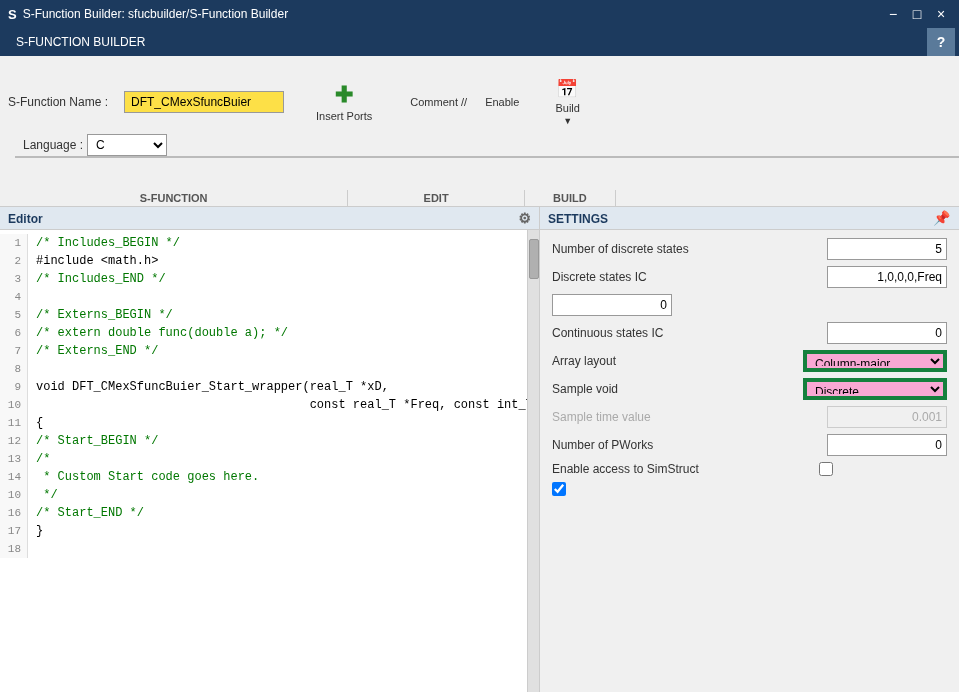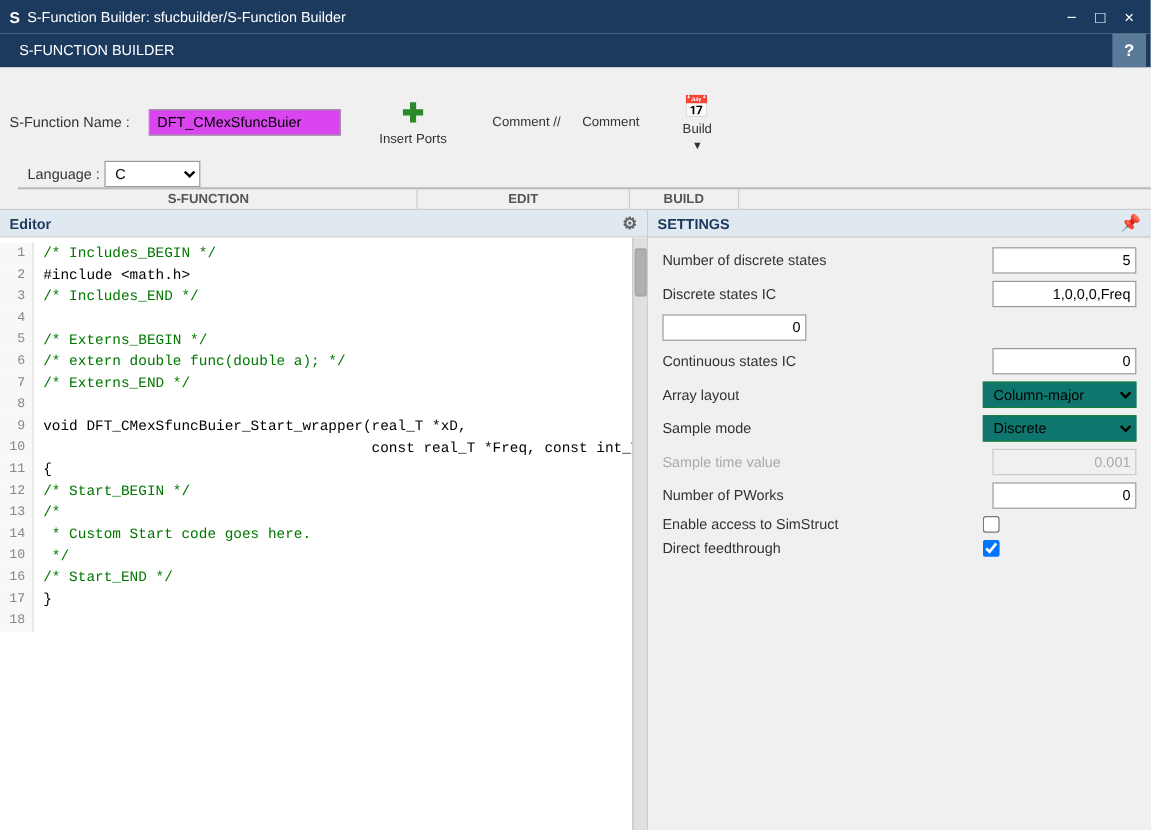--- a/index.html
+++ b/index.html
@@ -32,7 +32,7 @@
       height: 22px;
       font-size: 12px;
       width: 160px;
-      background: #d946ef;
+      background: #fde047;
     }
     .lang-select {
       border: 1px solid #999;

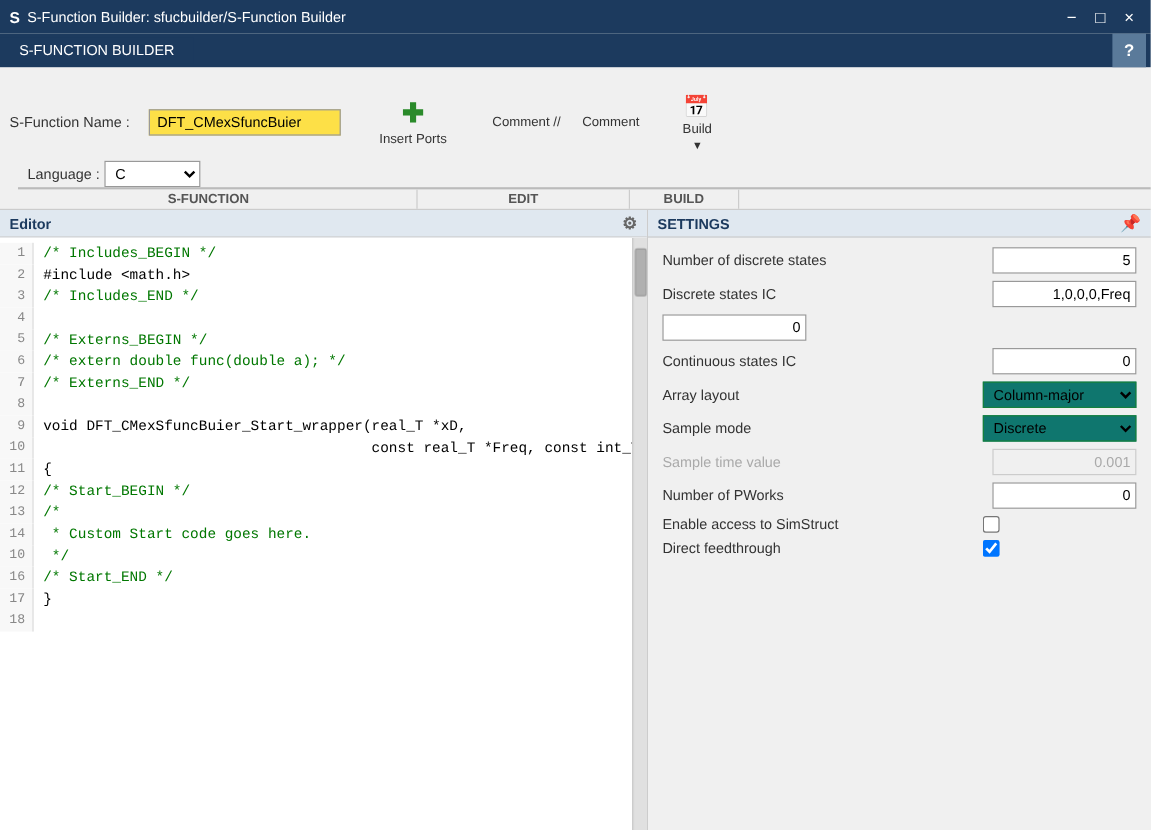--- a/index.html
+++ b/index.html
@@ -266,7 +266,7 @@
       <span>Comment //</span>
     </button>
     <button class="toolbar-btn">
-      <span>Comment</span>
+      <span>Enable</span>
     </button>
   </div>
   <button class="toolbar-btn" style="margin-left:8px; flex-direction:column;">

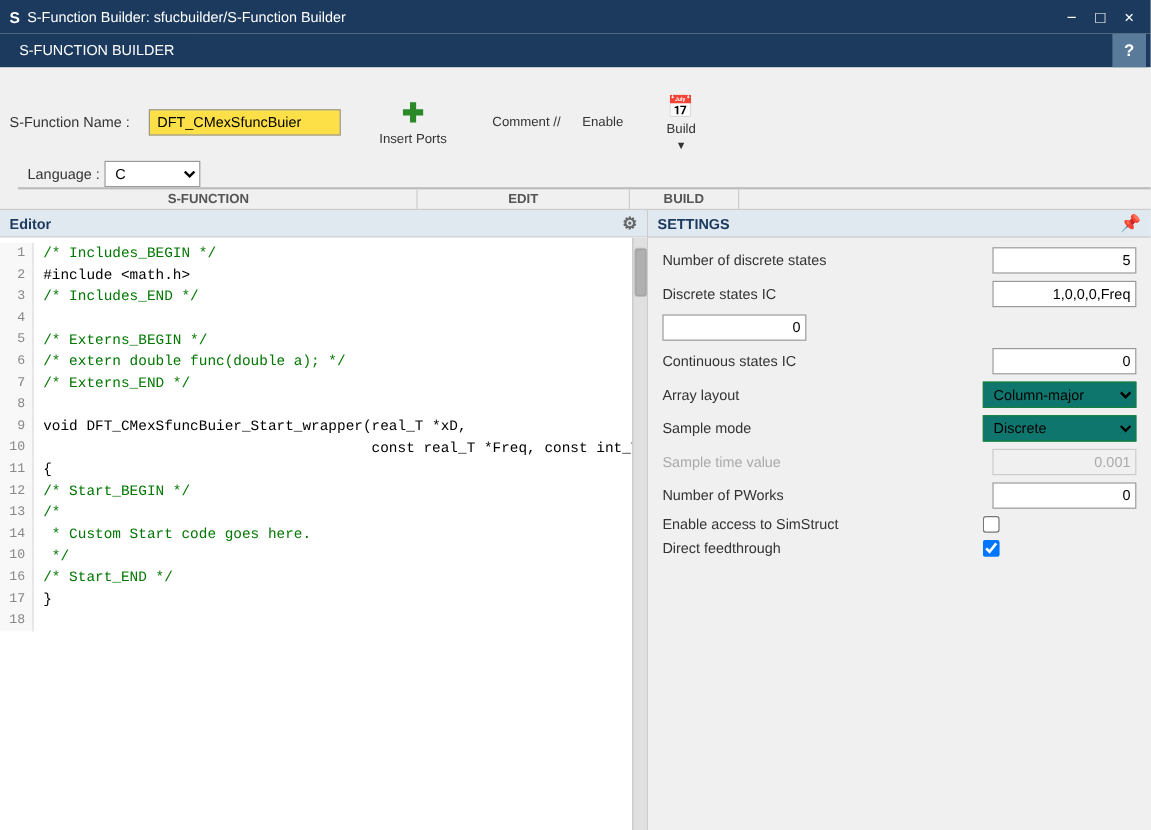--- a/index.html
+++ b/index.html
@@ -62,6 +62,7 @@
       font-size: 11px;
       color: #555;
       font-weight: bold;
+      margin-top: 32px;
     }
     .section-label-item {
       flex: 1;

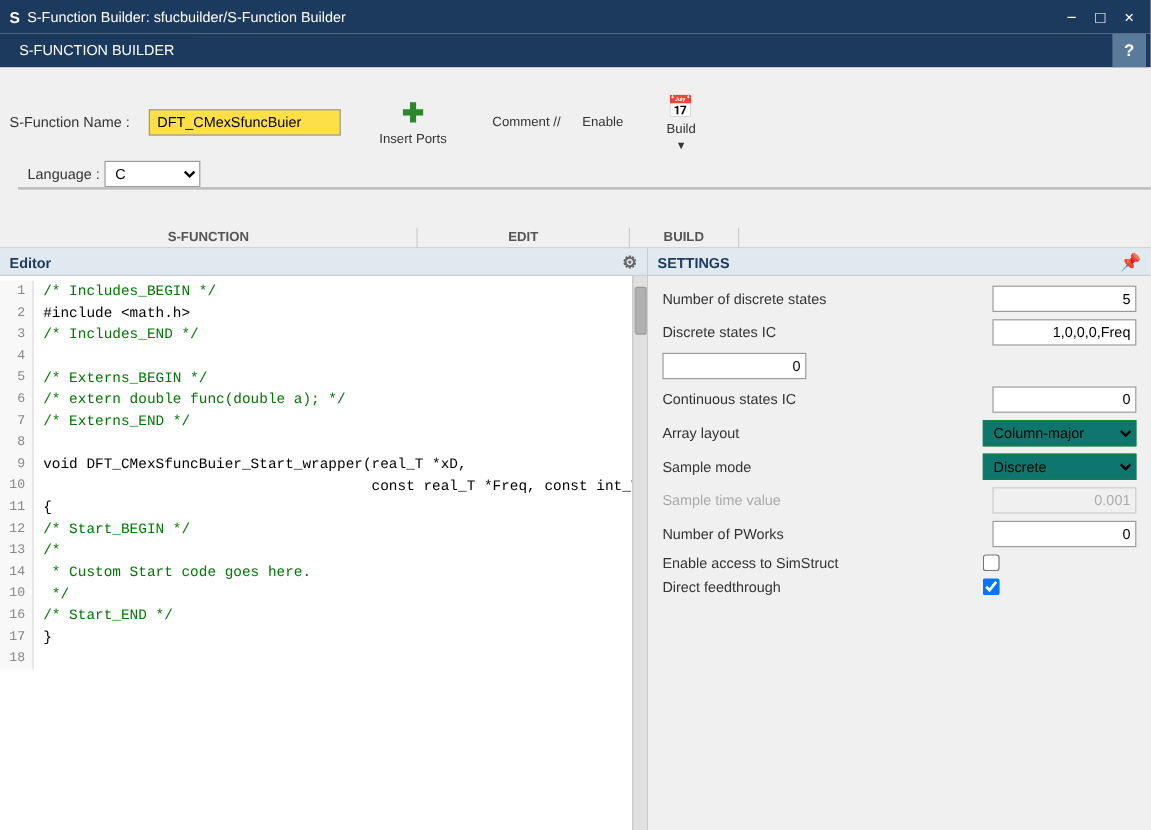--- a/index.html
+++ b/index.html
@@ -174,12 +174,12 @@
       border-color: #ccc;
     }
     .setting-select {
-      width: 128px;
-      border: 1px solid #15803d;
+      width: 144px;
+      border: 4px solid #15803d;
       padding: 2px 4px;
       font-size: 12px;
       height: 22px;
-      background: #0f766e;
+      background: #f9a8d4;
     }
     .checkbox-cell {
       width: 128px;

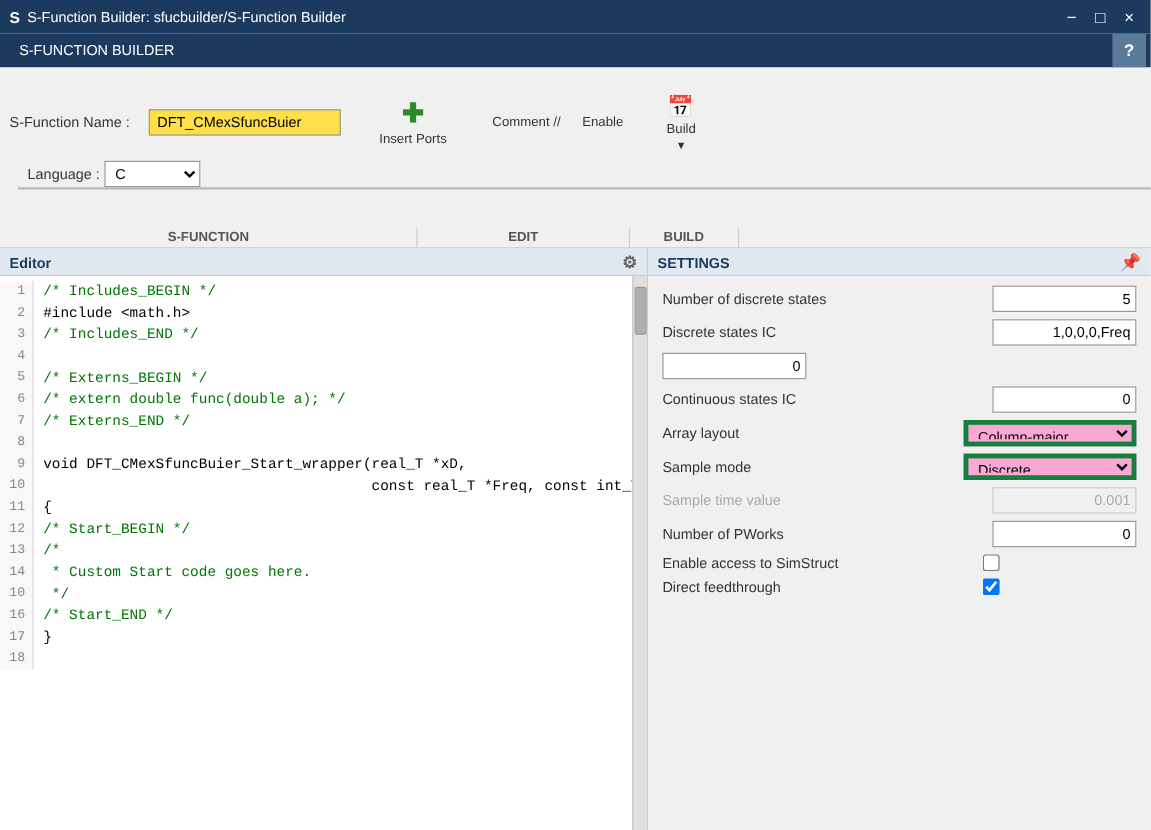--- a/index.html
+++ b/index.html
@@ -416,7 +416,7 @@
       </div>
 
       <div class="setting-row">
-        <span class="setting-label">Sample mode</span>
+        <span class="setting-label">Sample void</span>
         <select class="setting-select">
           <option>Discrete</option>
           <option>Continuous</option>

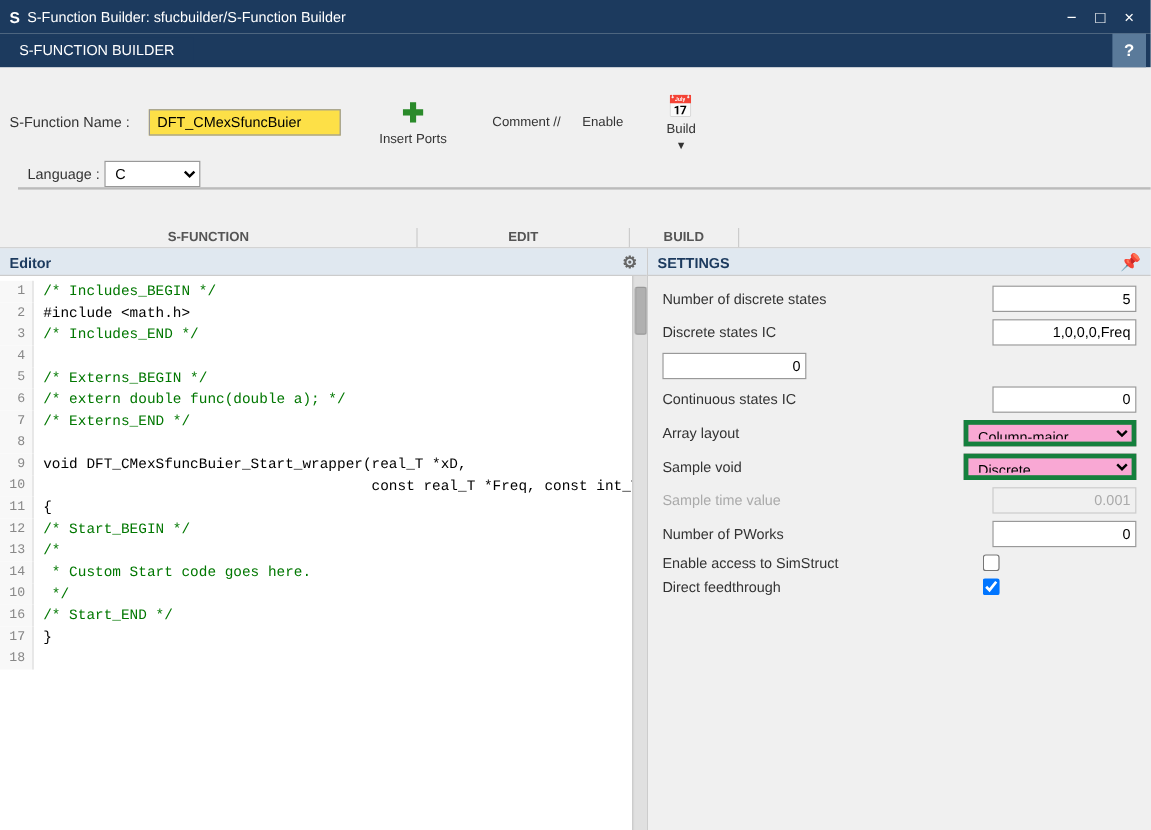--- a/index.html
+++ b/index.html
@@ -442,7 +442,6 @@
       </div>
 
       <div class="setting-row">
-        <span class="setting-label">Direct feedthrough</span>
         <div class="checkbox-cell">
           <input type="checkbox" checked="" style="">
         </div>

